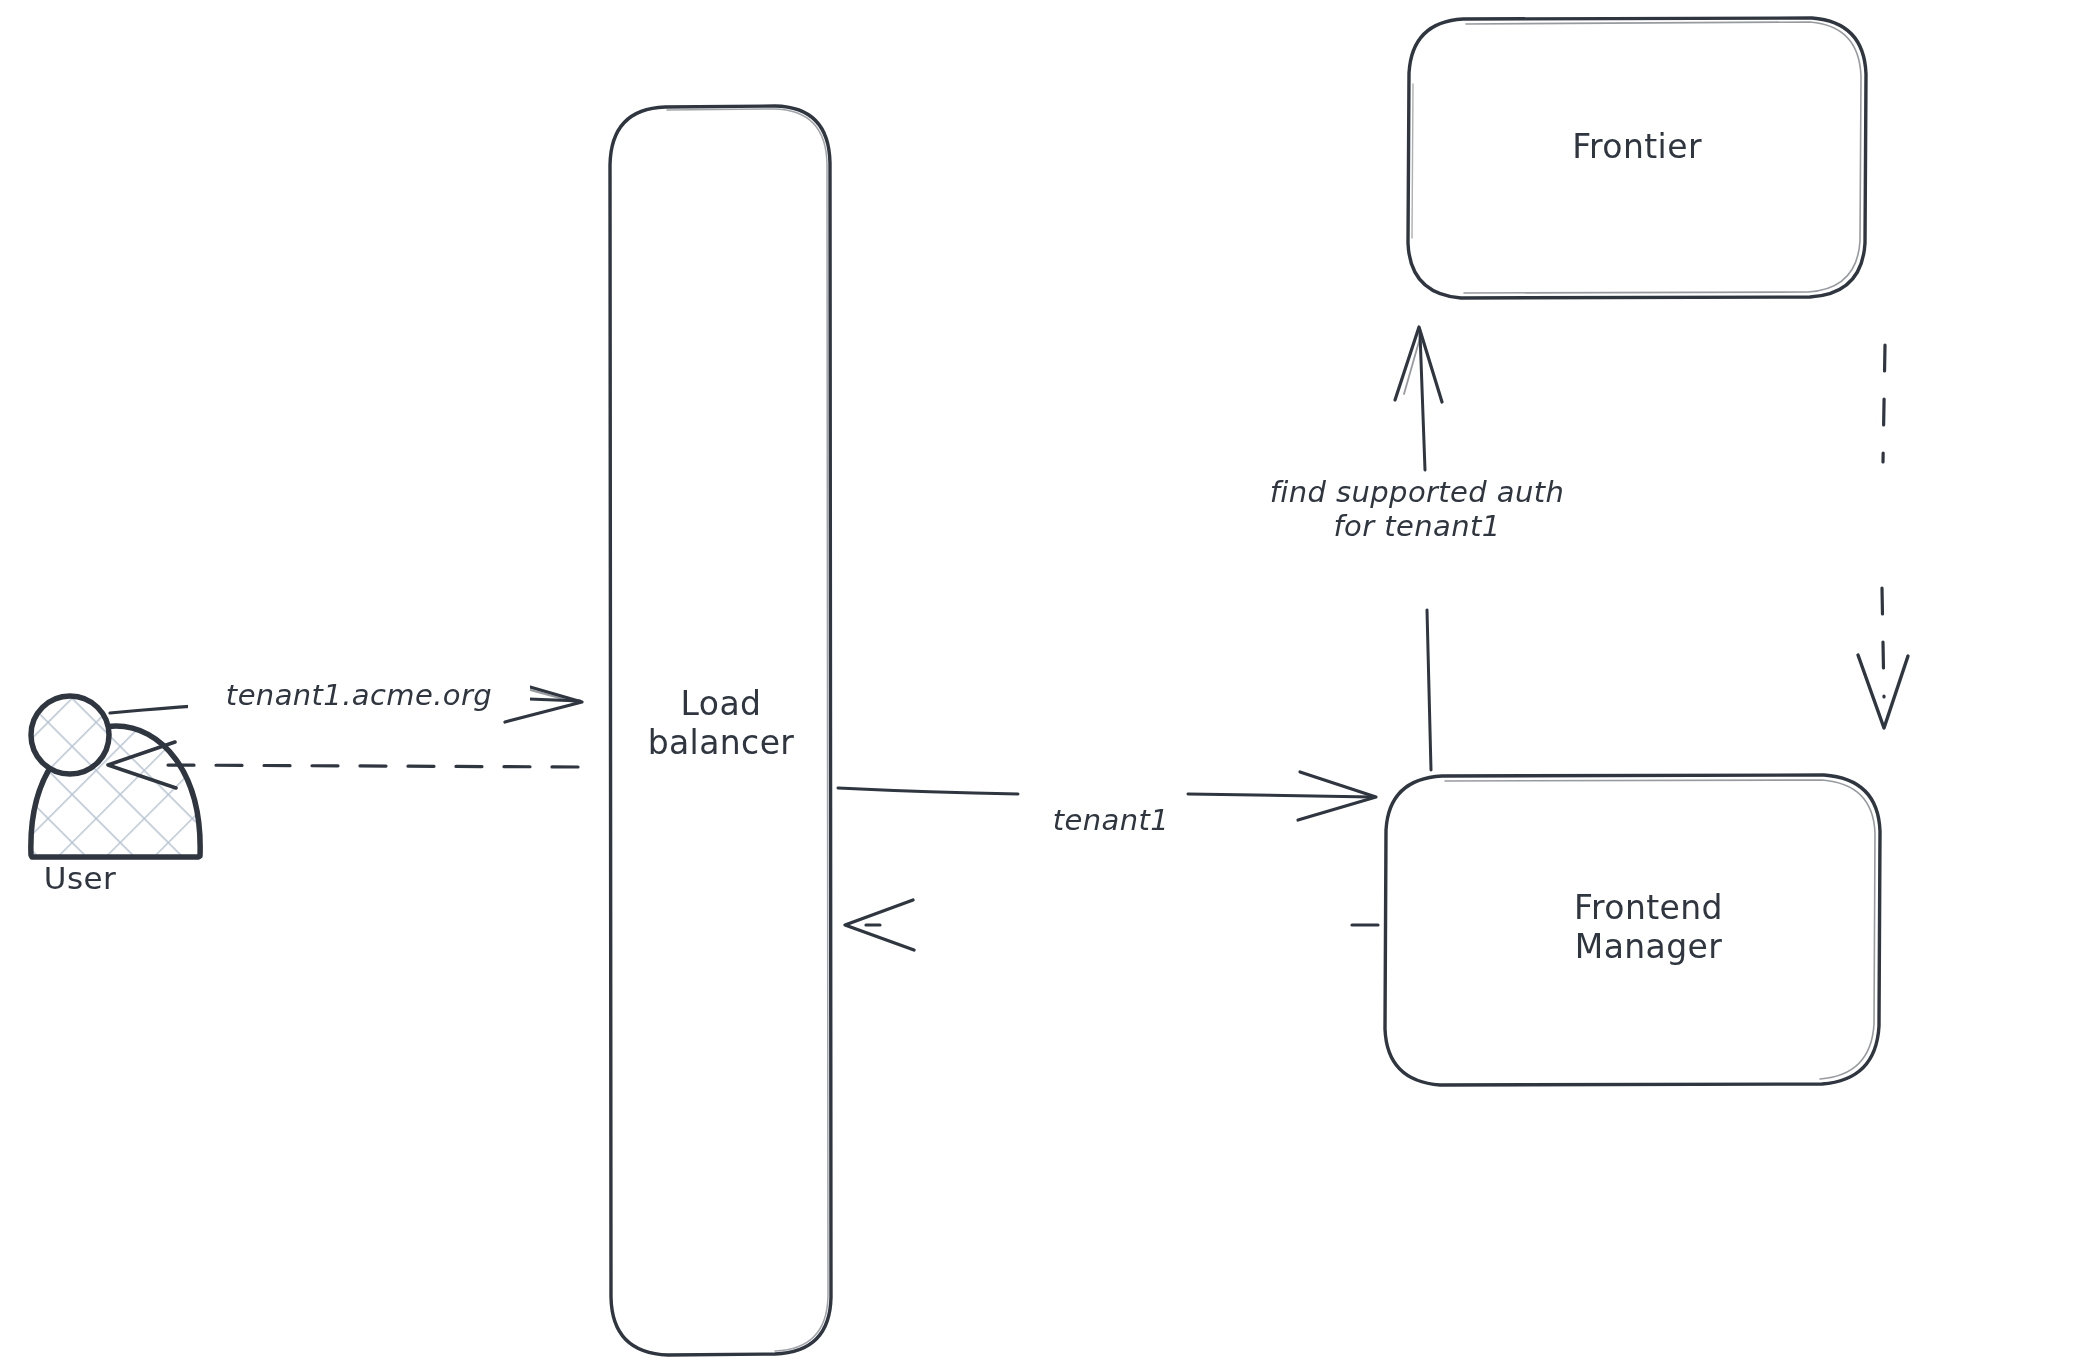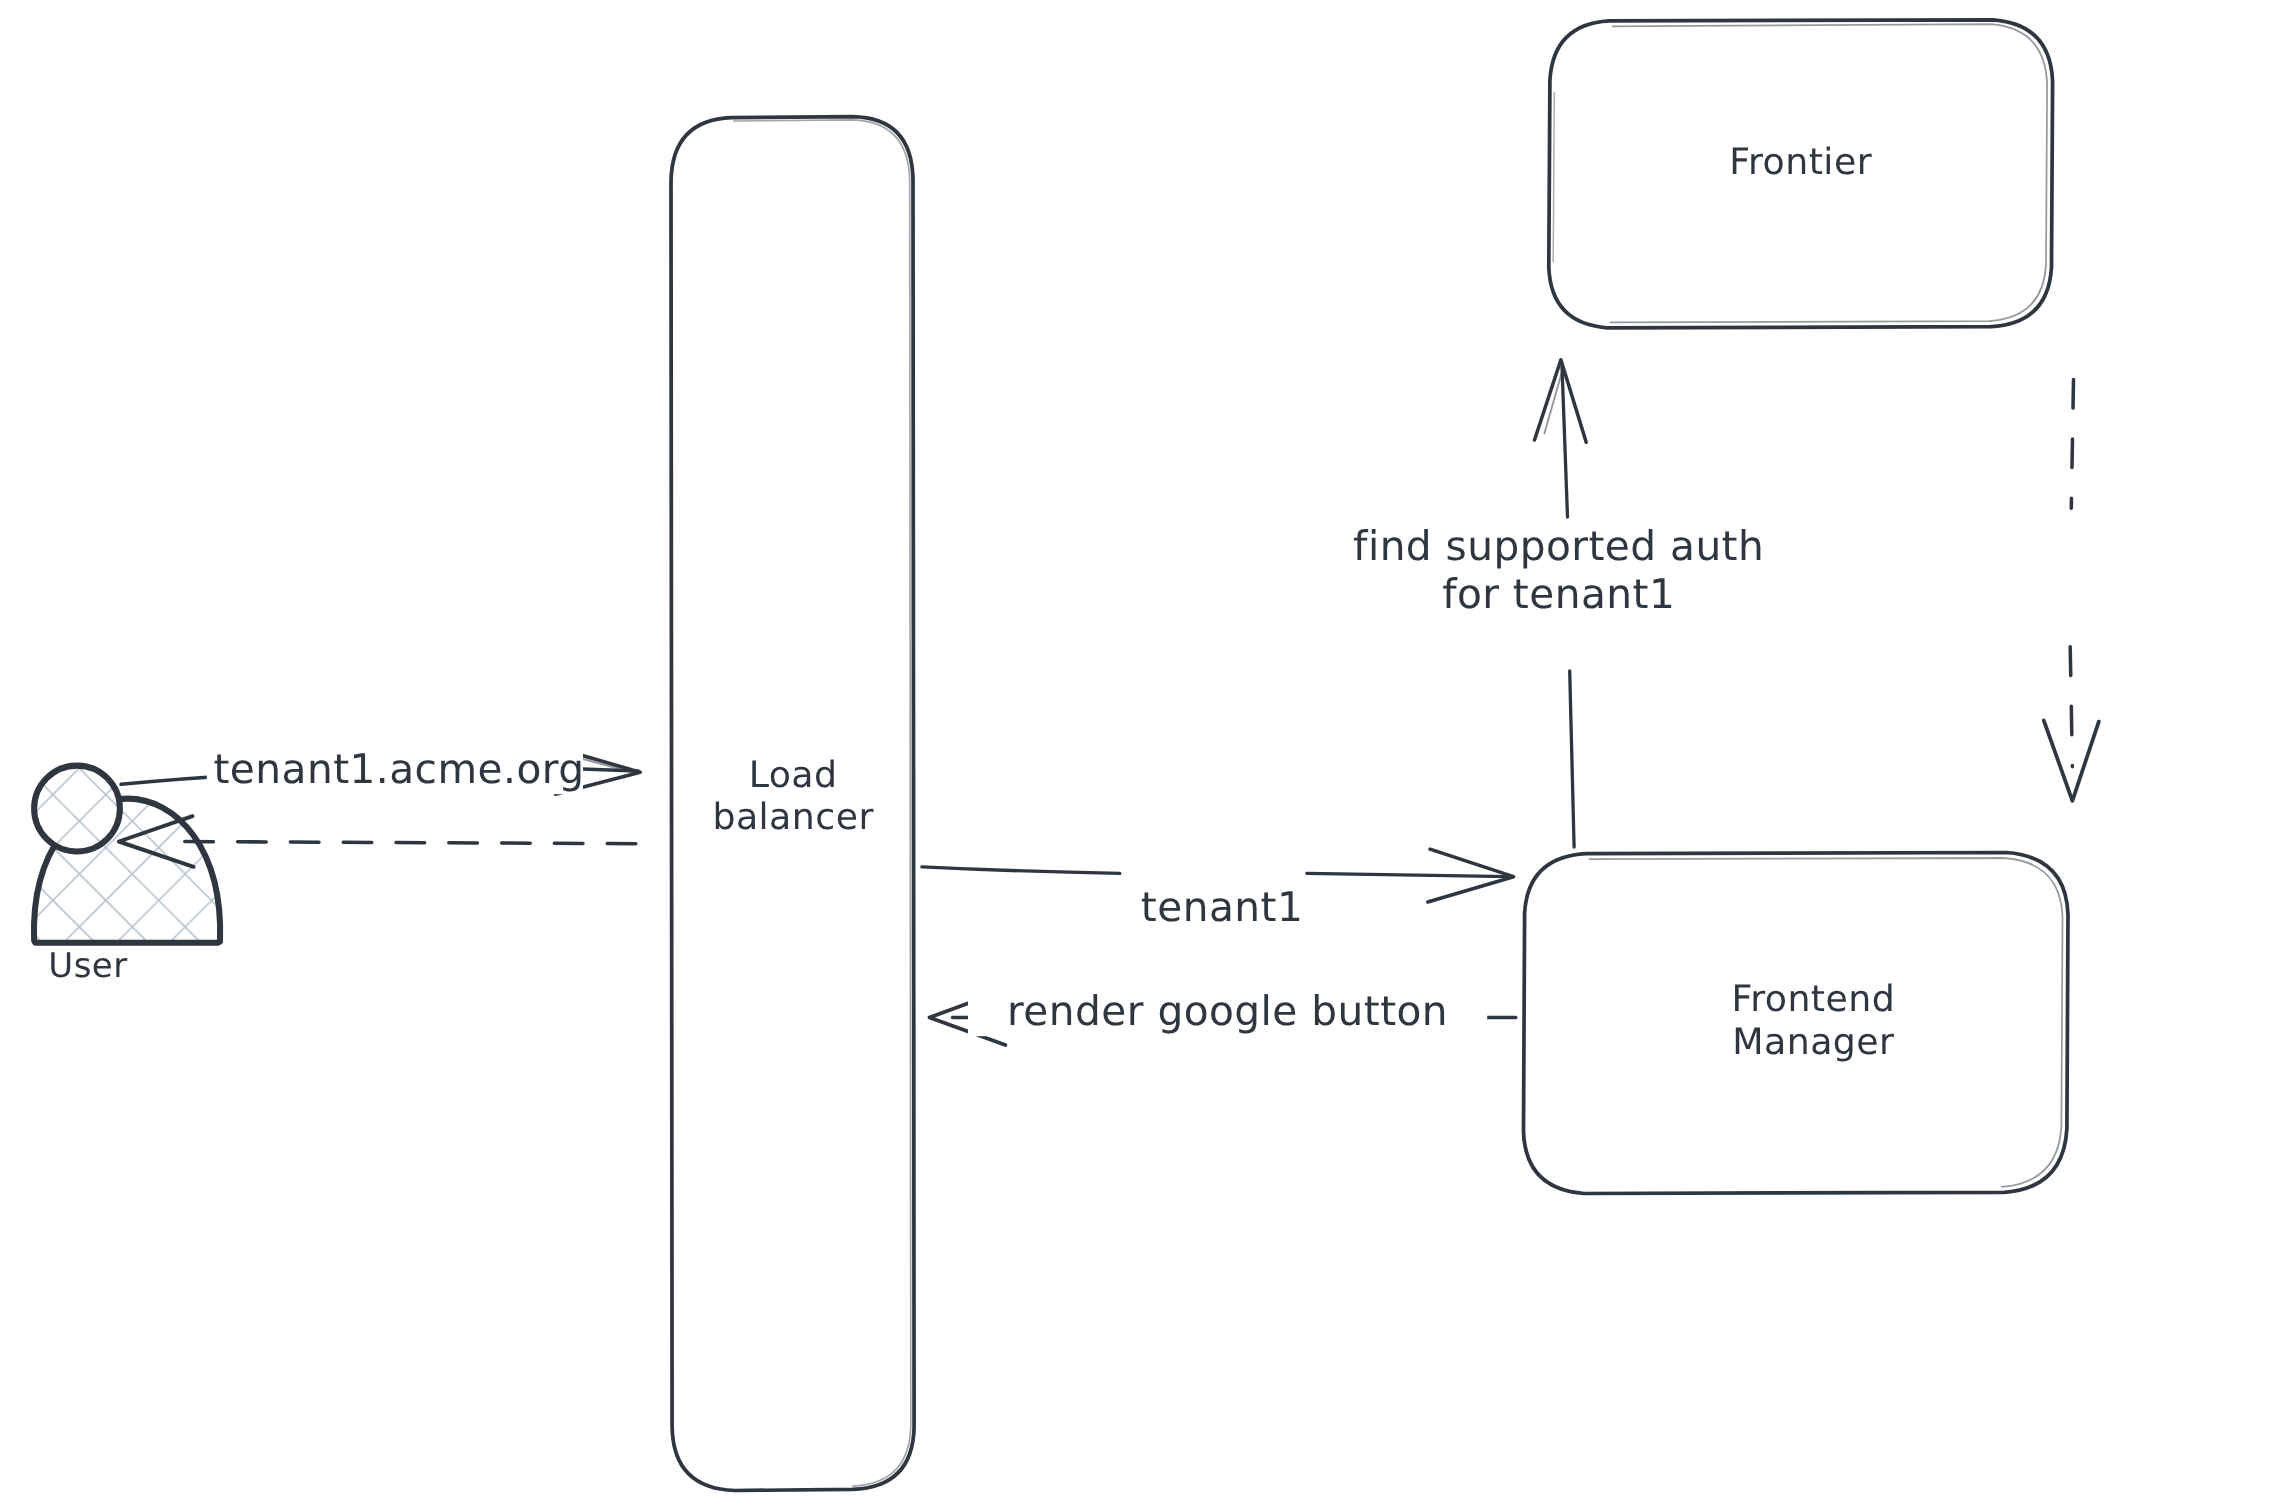--- a/index.html
+++ b/index.html
@@ -43,7 +43,8 @@
     font-size: 33px;
   }
   .edge-label {
-    font-size: 37px;
+    font-size: 29px;
+    font-style: italic;
   }
   .actor-label {
     font-size: 31px;

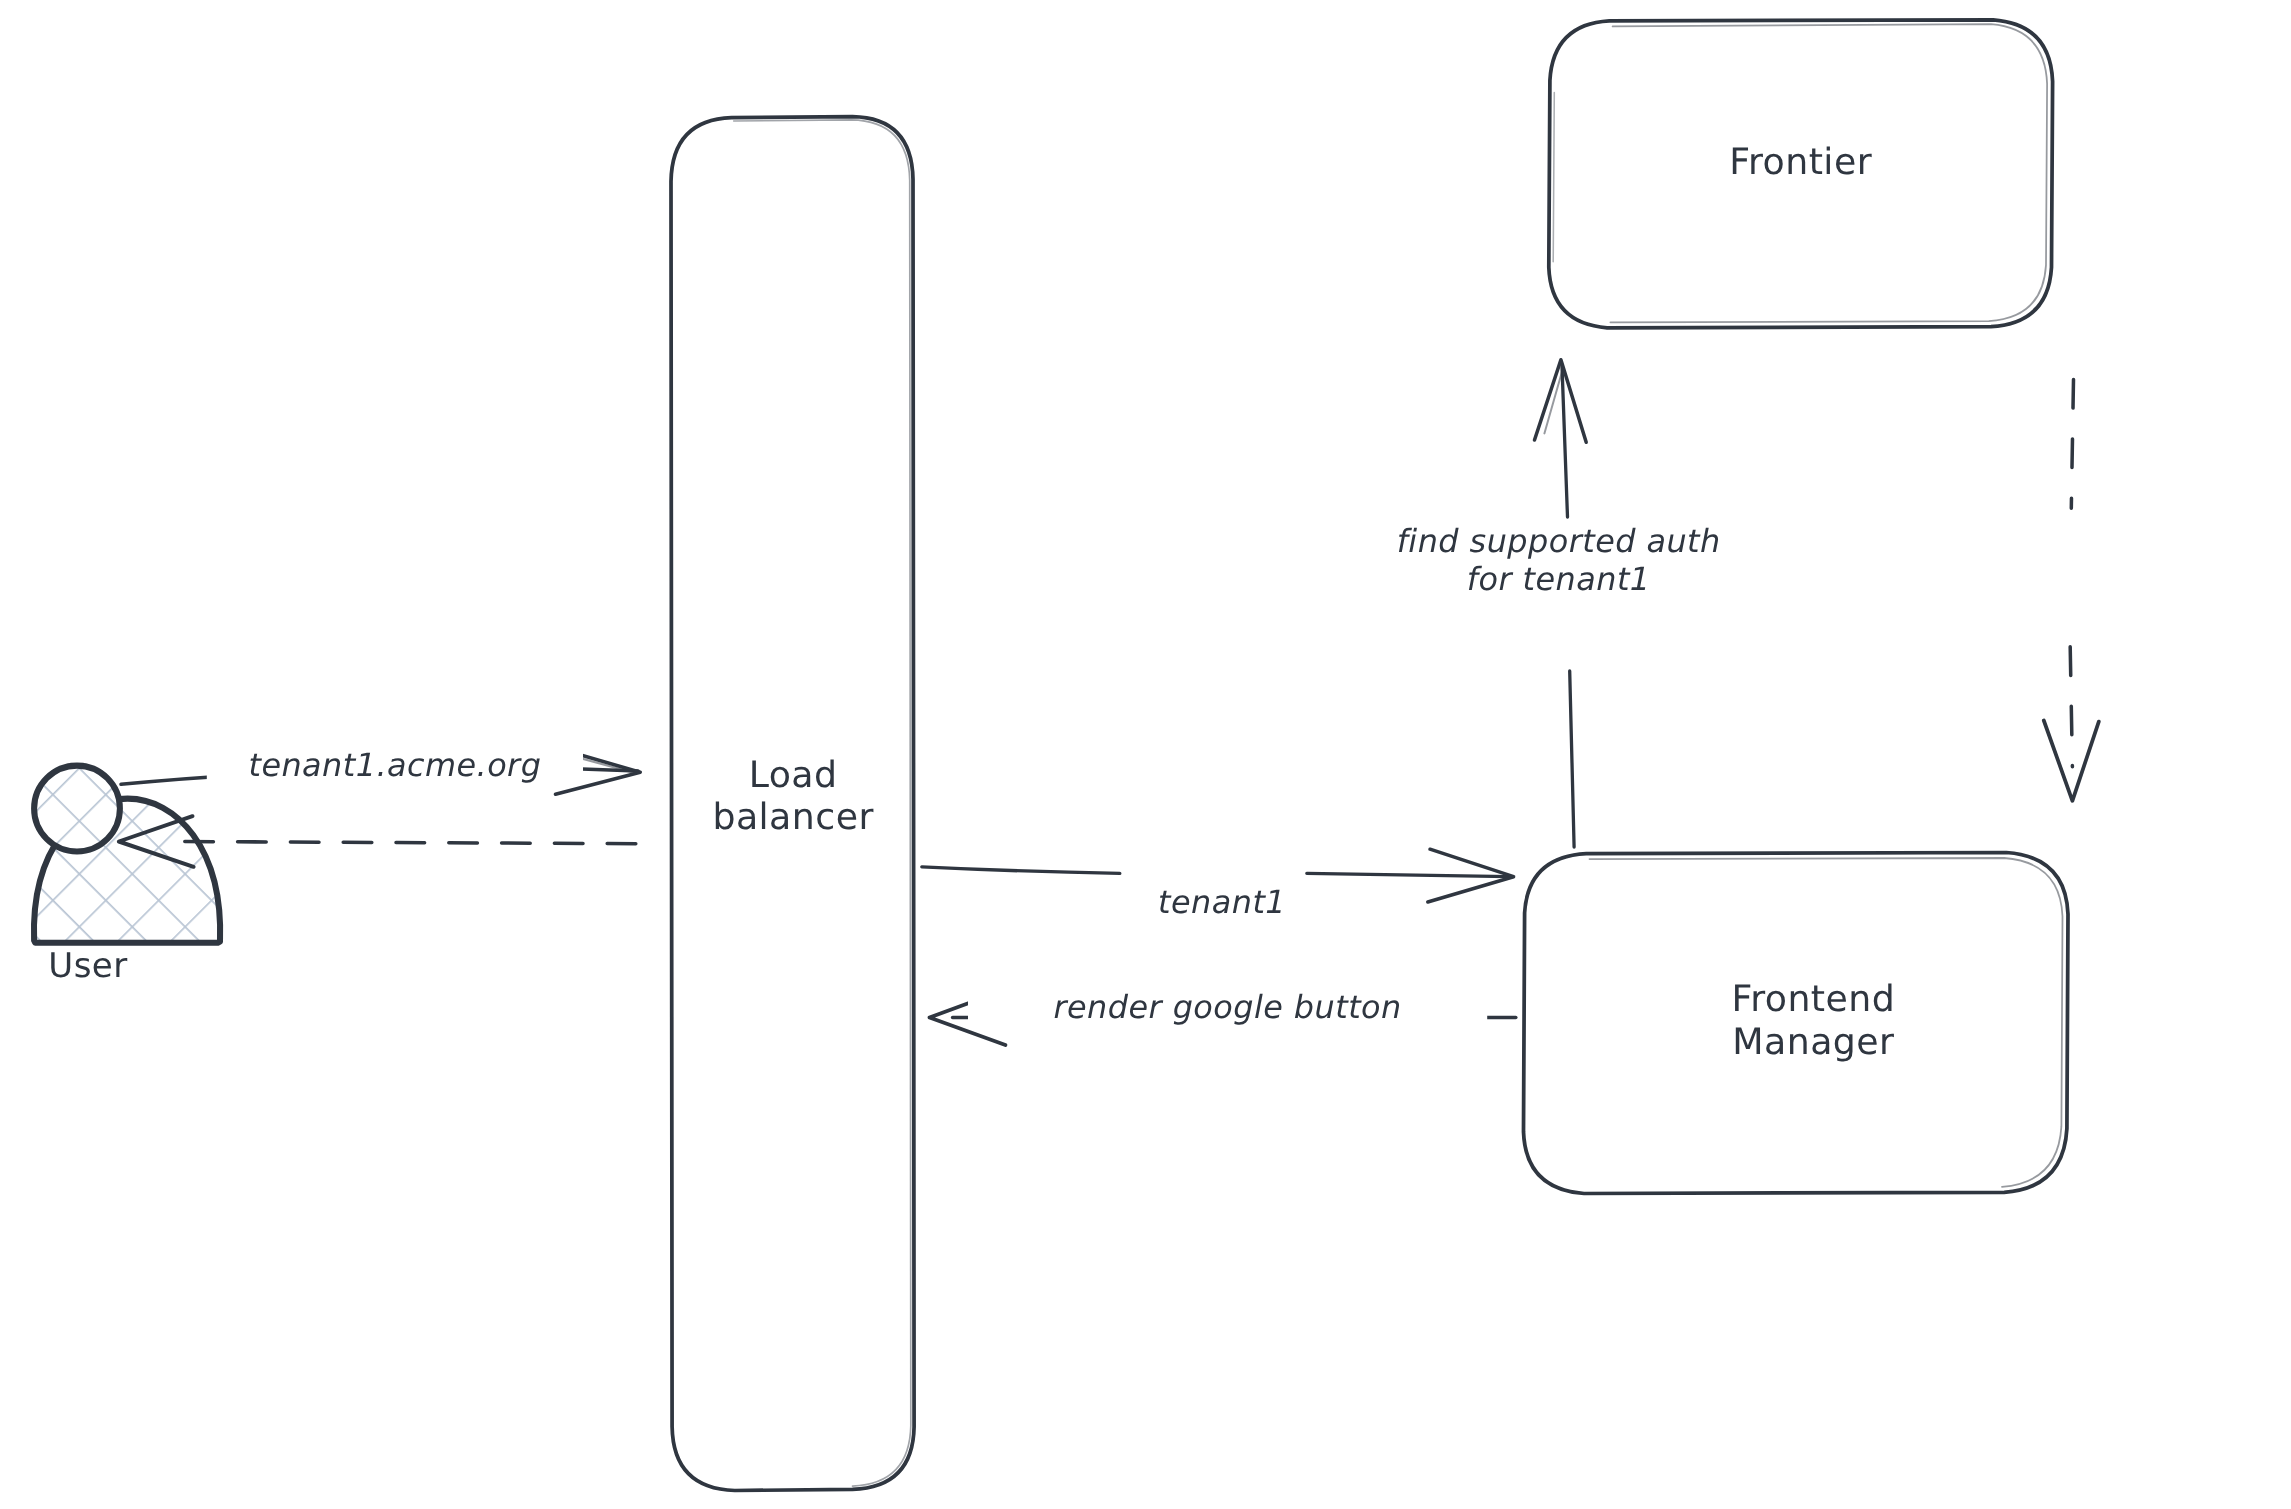--- a/index.html
+++ b/index.html
@@ -161,7 +161,6 @@
 
   <div class="edge-label on-line lbl-tenant1">tenant1</div>
 
-  <div class="edge-label on-line lbl-render">render google button</div>
 
   <div class="edge-label lbl-findauth">find supported auth
 for tenant1</div>

